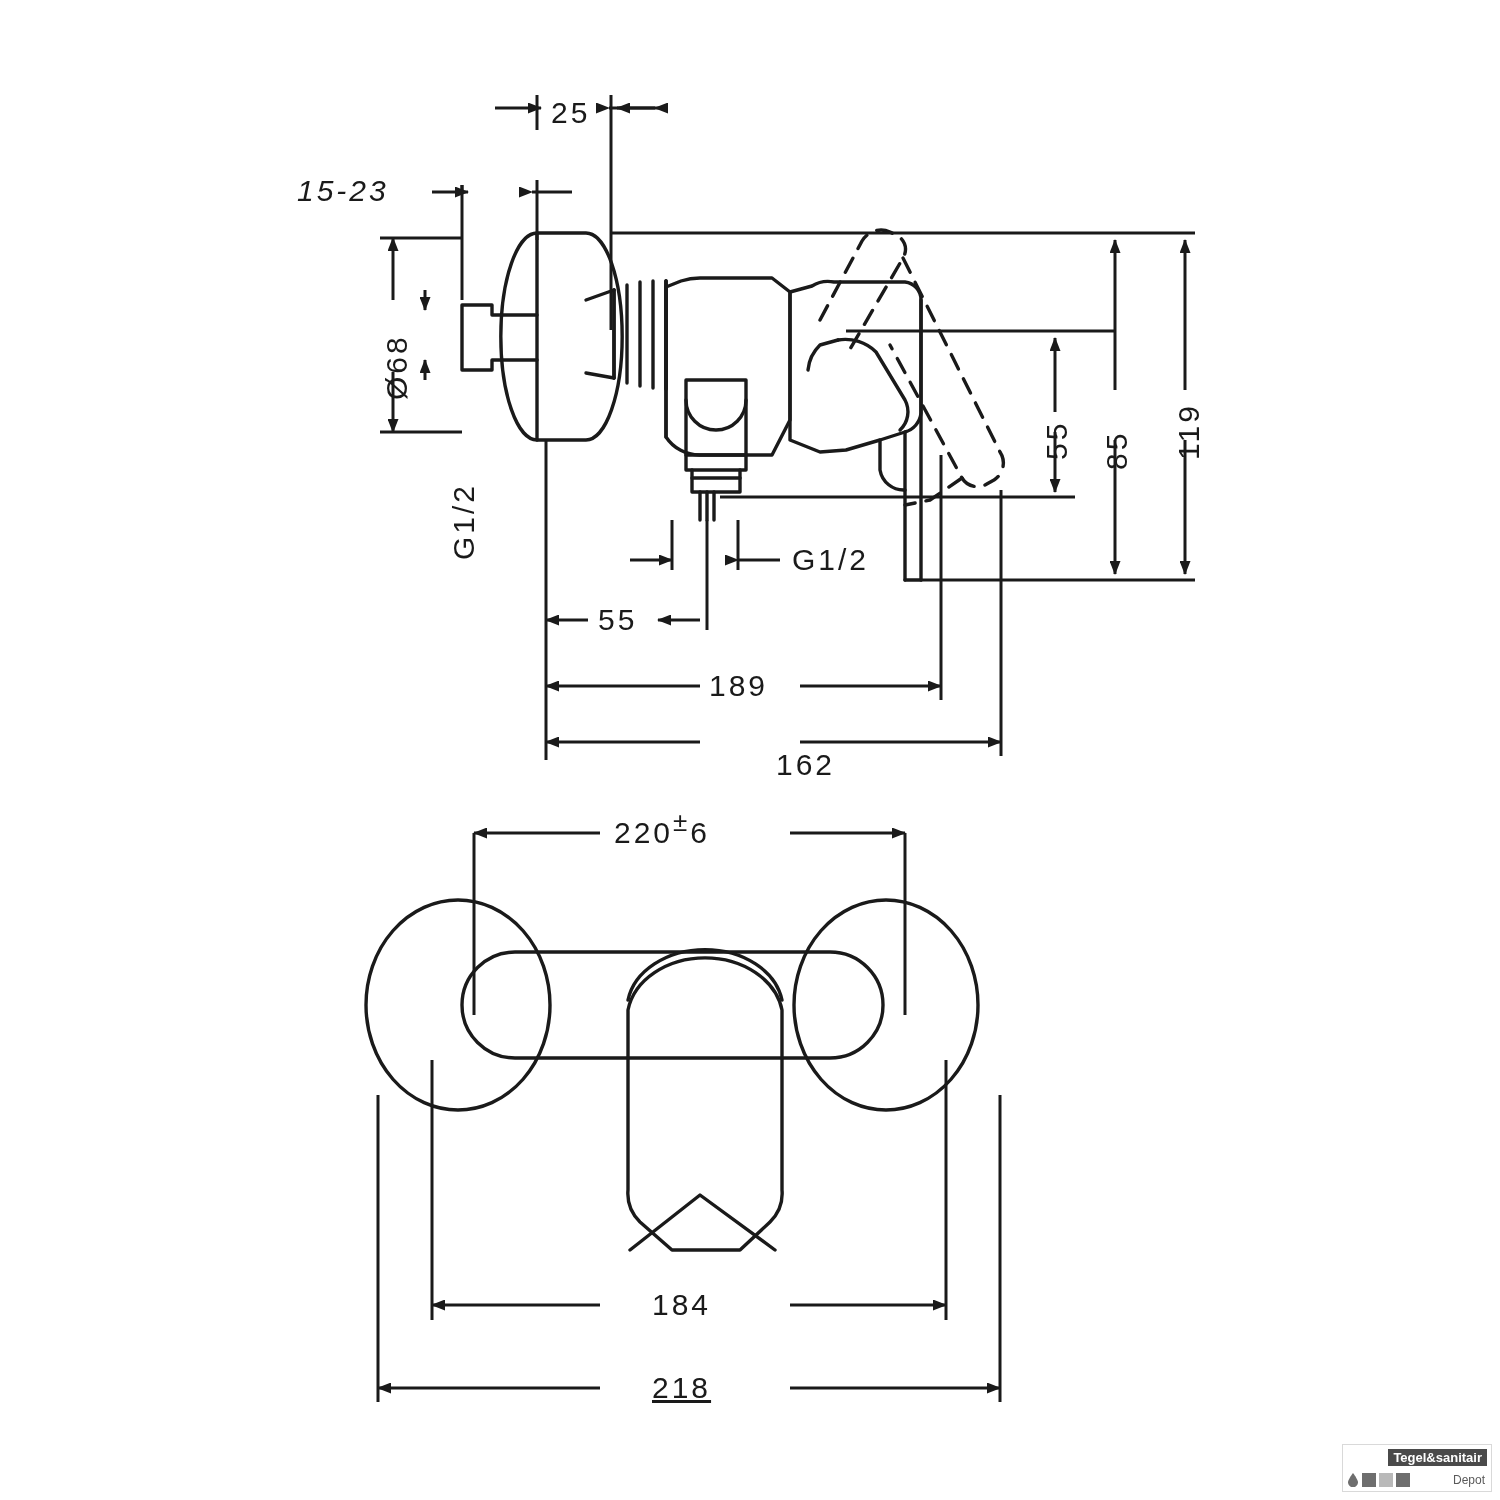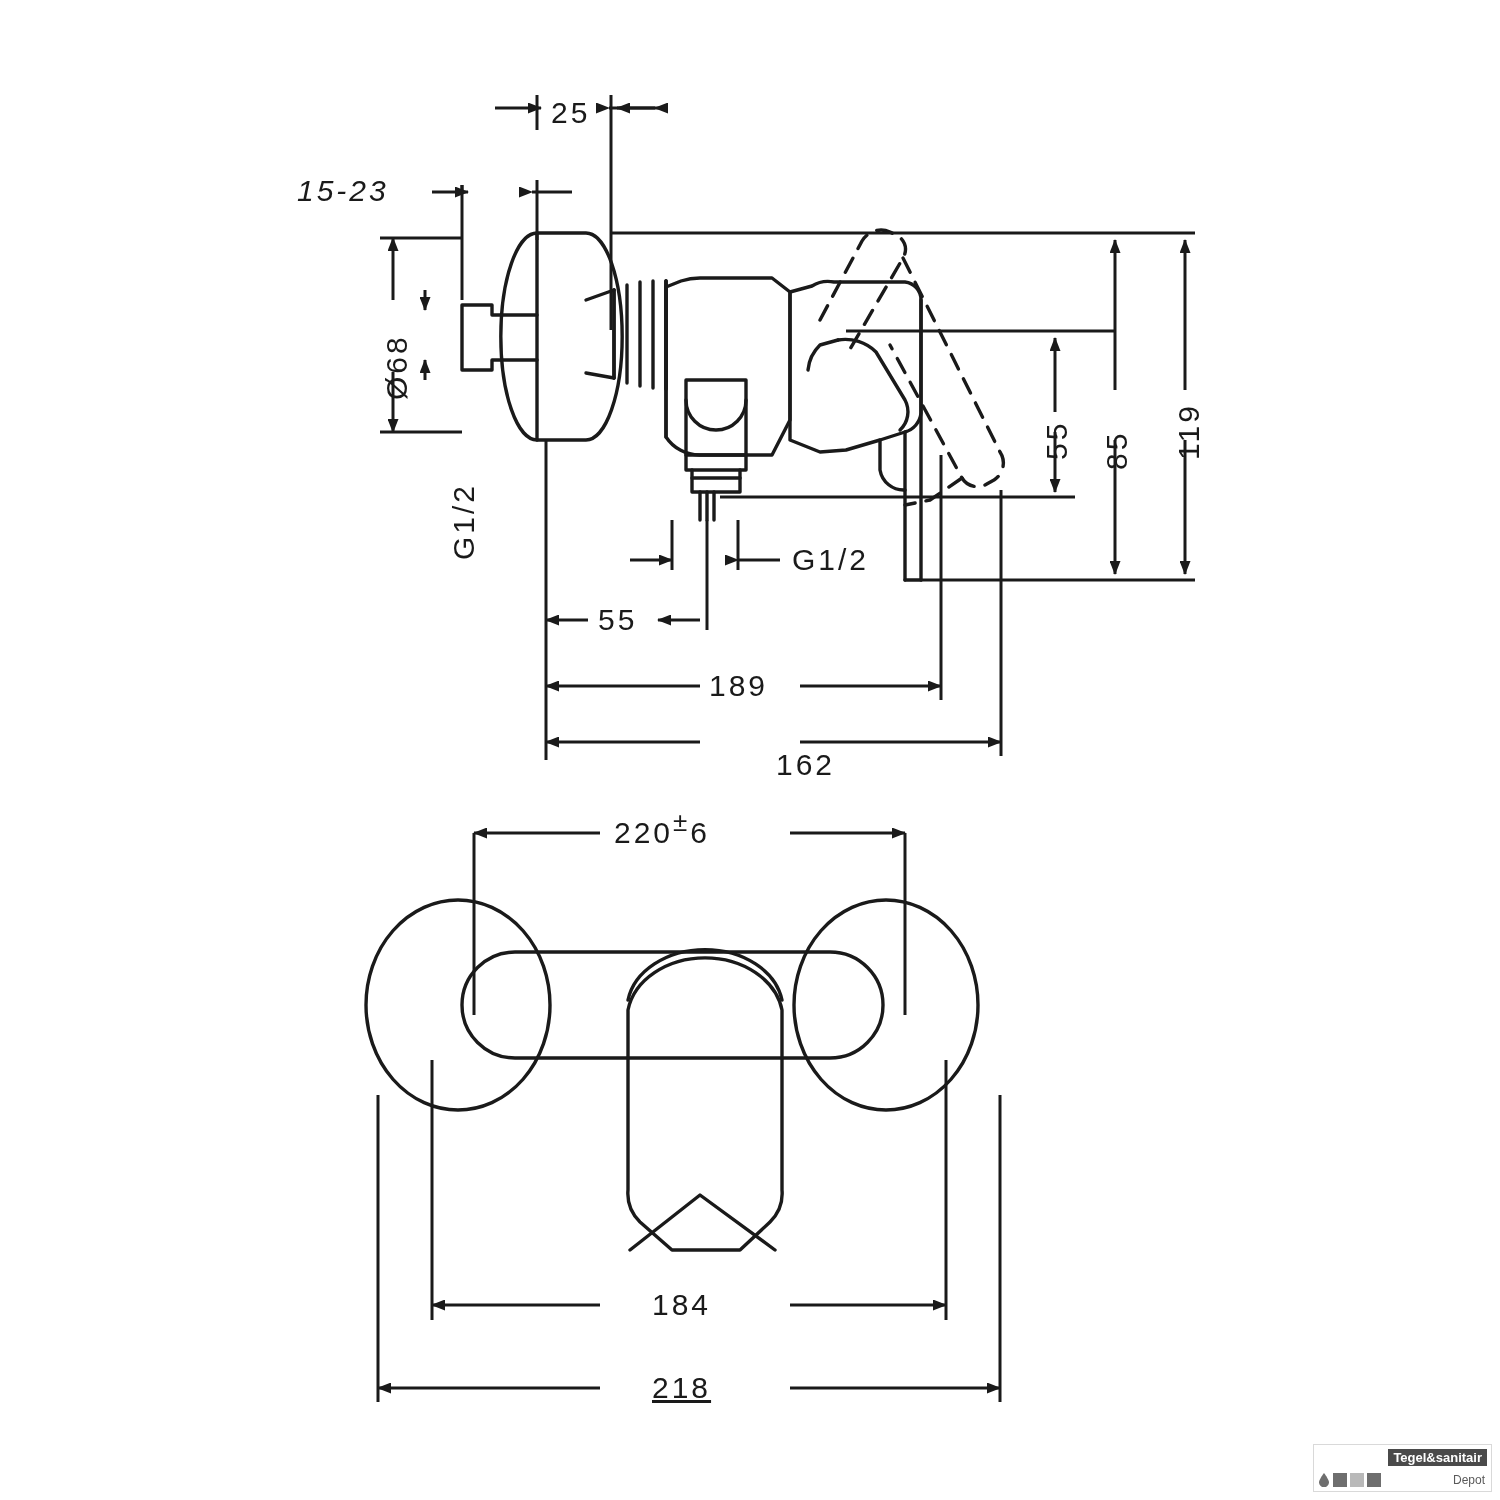--- a/index.html
+++ b/index.html
@@ -23,7 +23,7 @@
   .logo{
     position:absolute;
     right:8px;bottom:8px;
-    width:179px;height:48px;
+    width:150px;height:48px;
     border:1px solid #d9d9d9;
     background:#ffffff;
     box-sizing:border-box;

